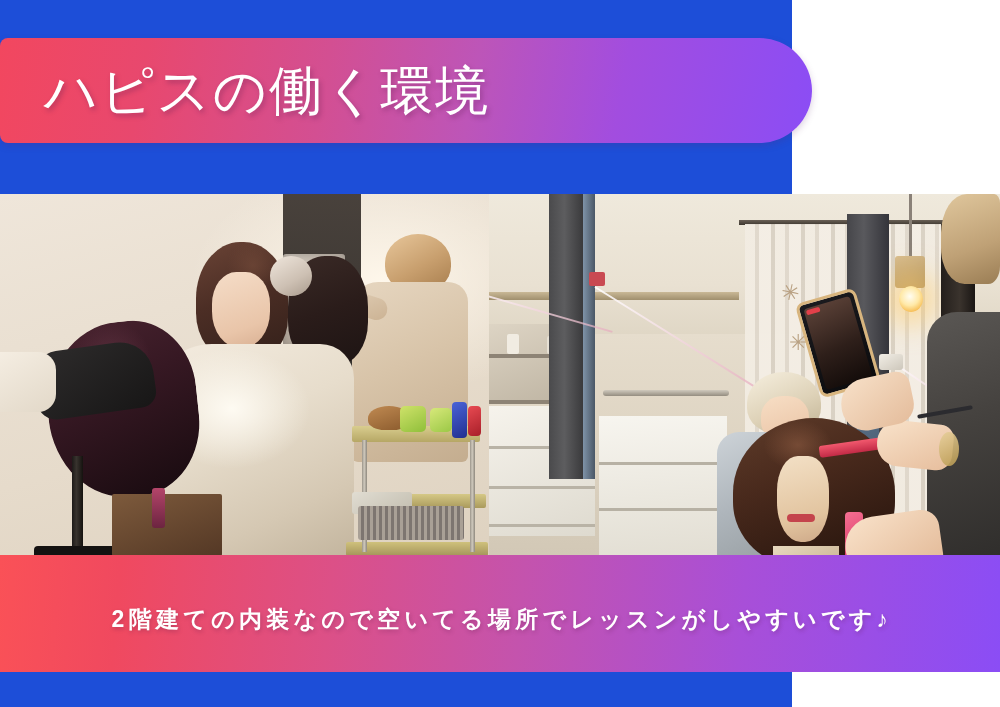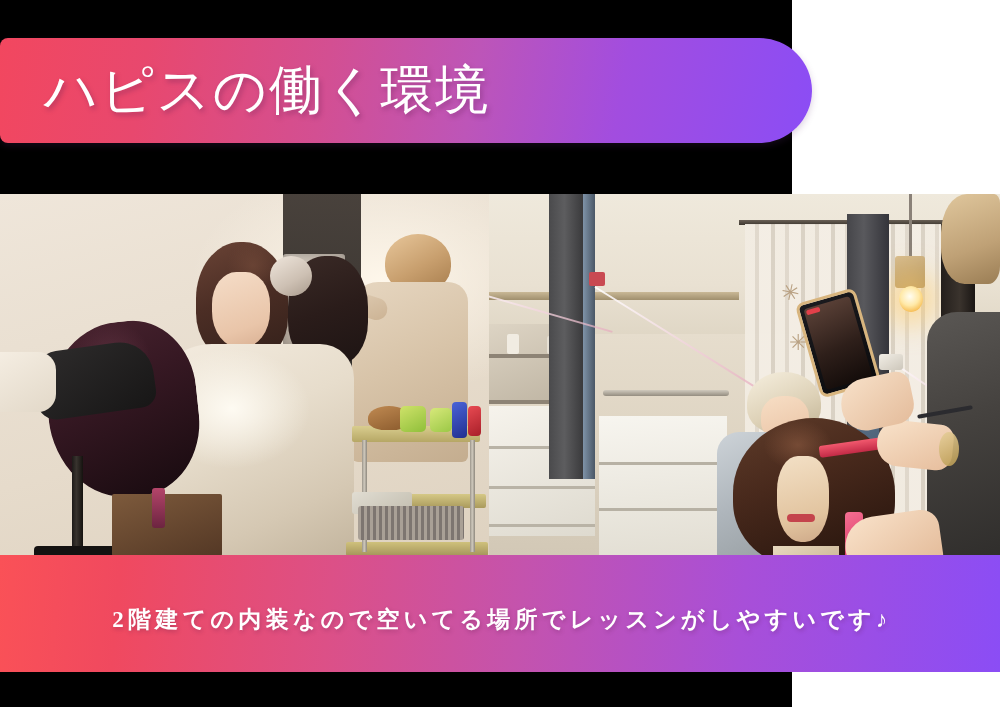--- a/index.html
+++ b/index.html
@@ -15,8 +15,7 @@
     position:relative;
     width:792px;
     height:707px;
-    background:#000000;
-    font-family:Liberation Serif, serif;
+    background:#1d4ed8;
   }
 
   

